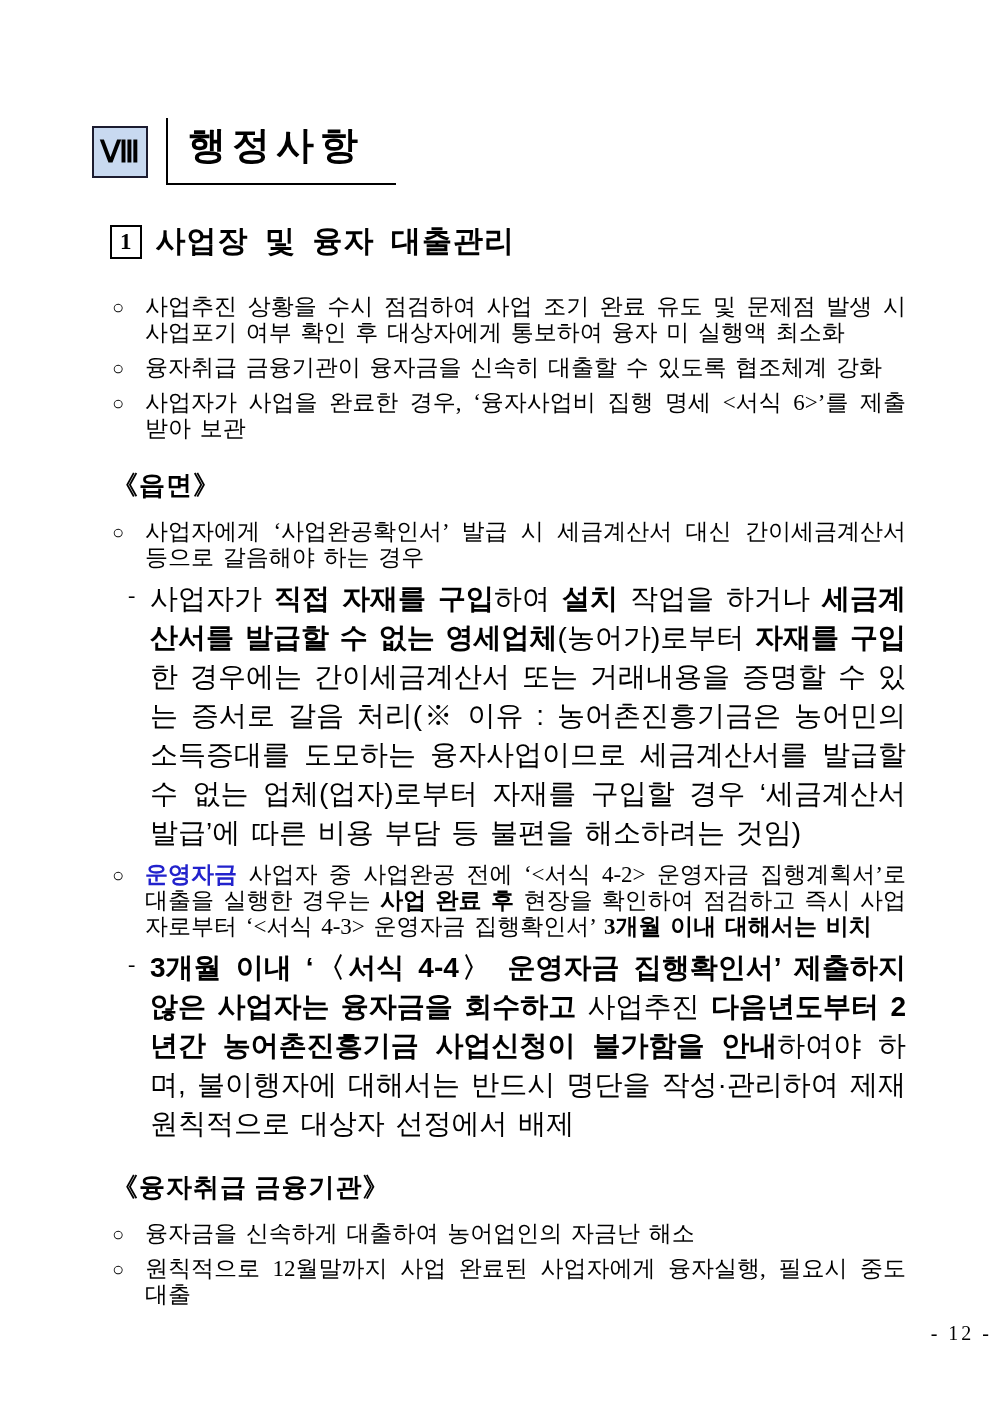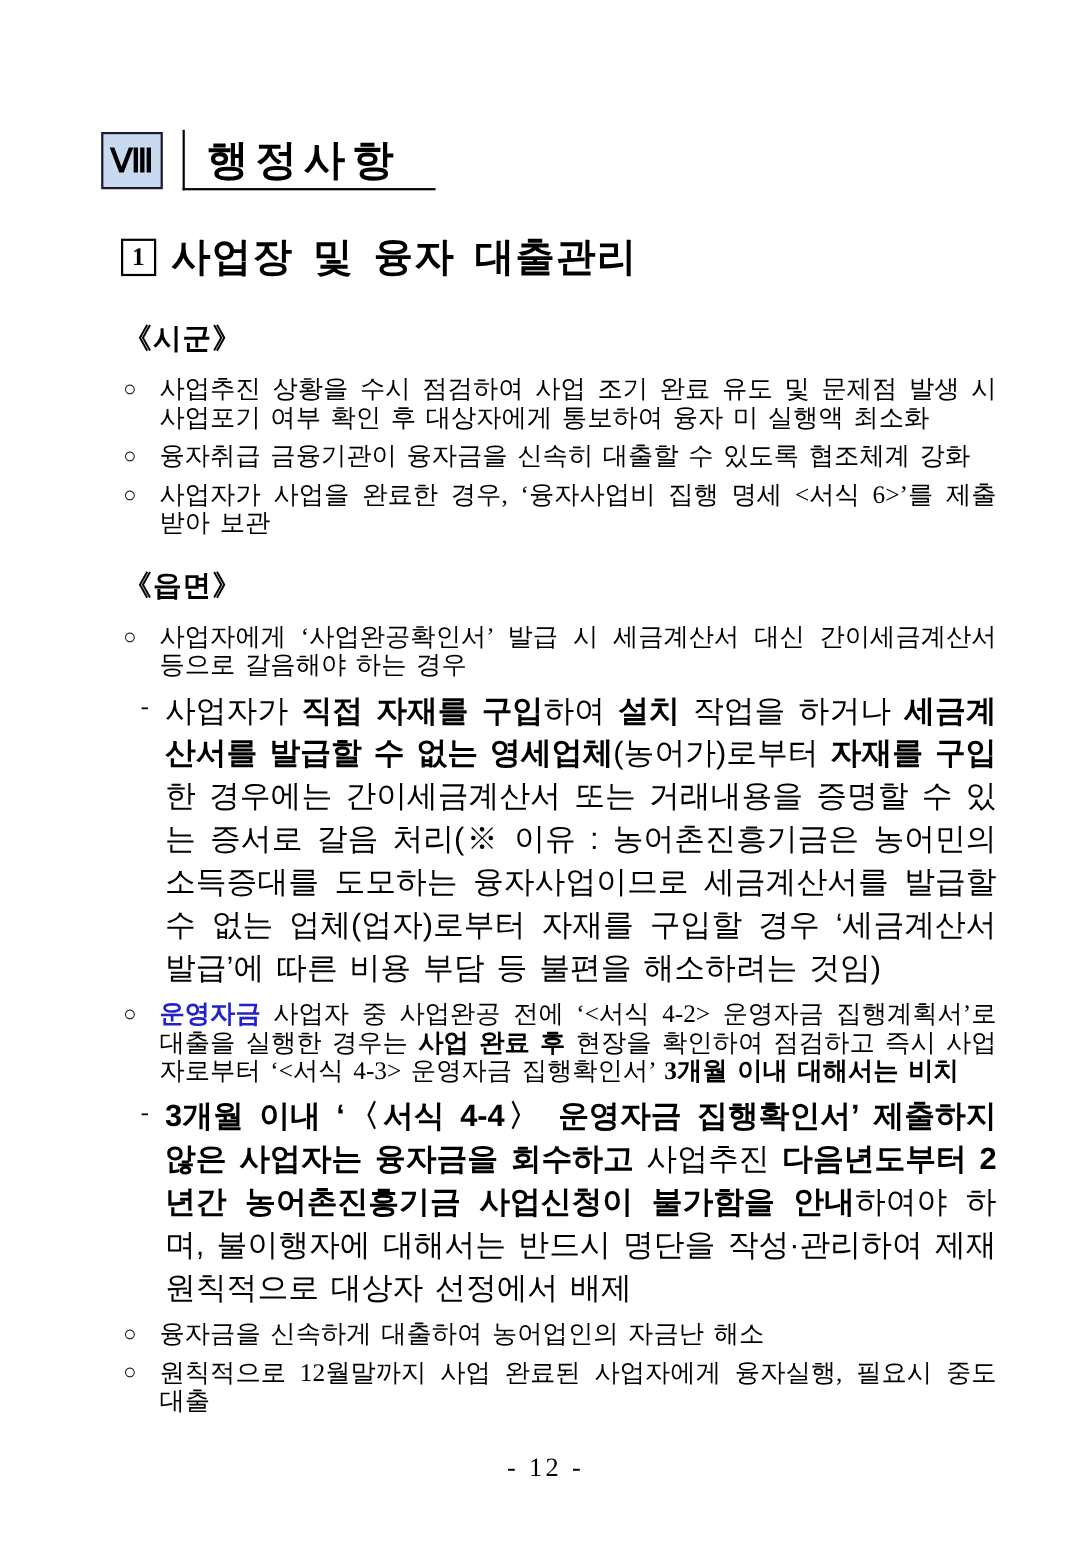--- a/index.html
+++ b/index.html
@@ -40,7 +40,7 @@
   .title-block {
     border-left: 2px solid #000;
     border-bottom: 2px solid #000;
-    padding: 2px 32px 0 20px;
+    padding: 2px 32px 12px 20px;
   }
   .doc-title {
     font-family: "Liberation Sans", sans-serif;

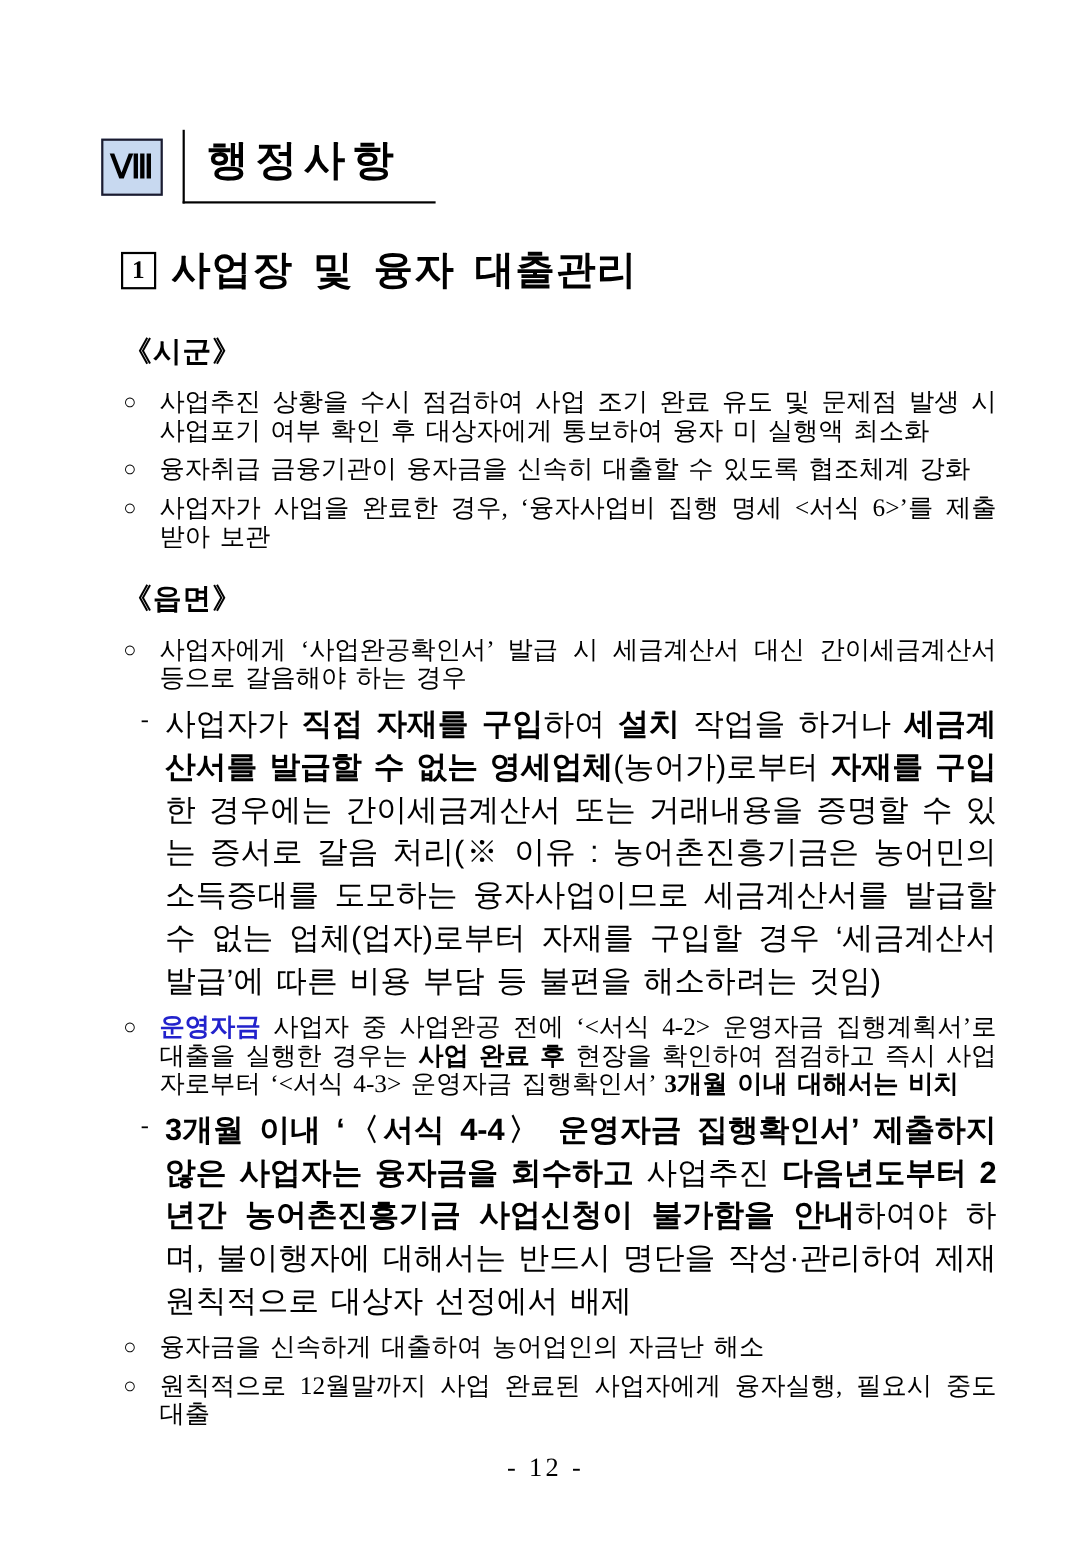--- a/index.html
+++ b/index.html
@@ -65,7 +65,7 @@
     margin-right: 14px;
   }
   .sub-title {
-    font-size: 36px;
+    font-size: 30px;
     font-weight: 700;
     word-spacing: 8px;
     letter-spacing: 1px;

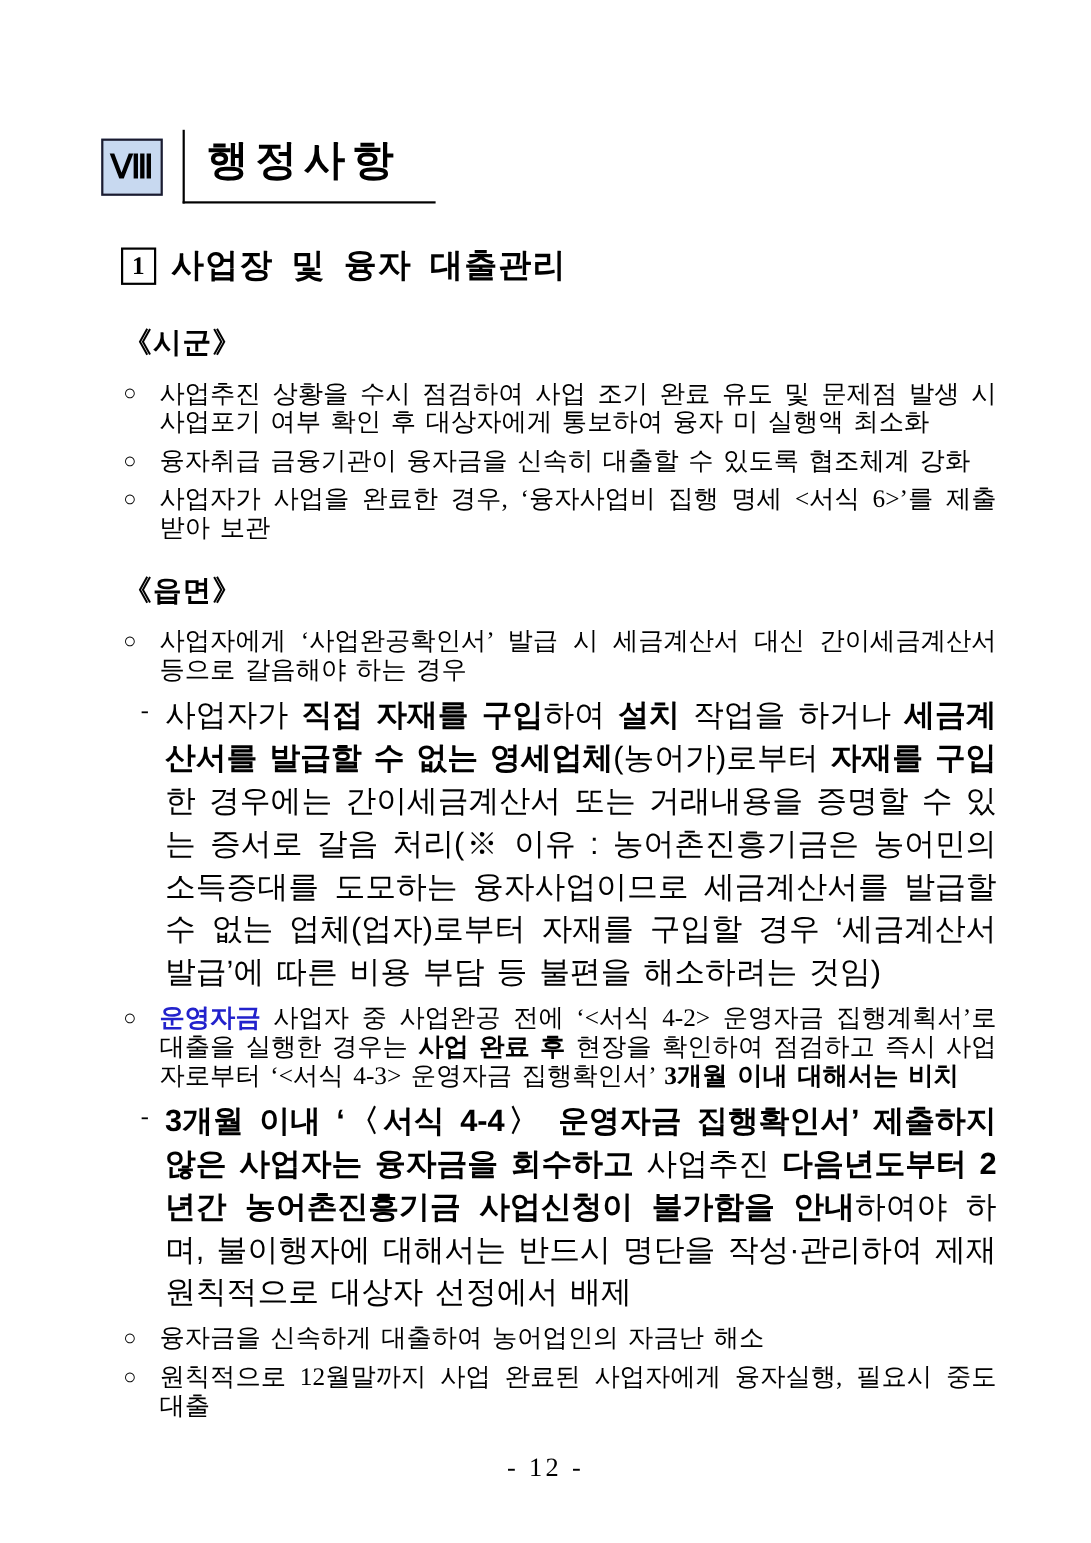--- a/index.html
+++ b/index.html
@@ -138,7 +138,6 @@
   </div>
 
   <div id="content">
-      <div class="group-heading">《시군》</div>
       <div class="item circle">
         <span class="marker">○</span>
         <span class="text"><span class="run normal">사업추진 상황을 수시 점검하여 사업 조기 완료 유도 및 문제점 발생 시 사업포기 여부 확인 후 대상자에게 통보하여 융자 미 실행액 최소화</span></span>

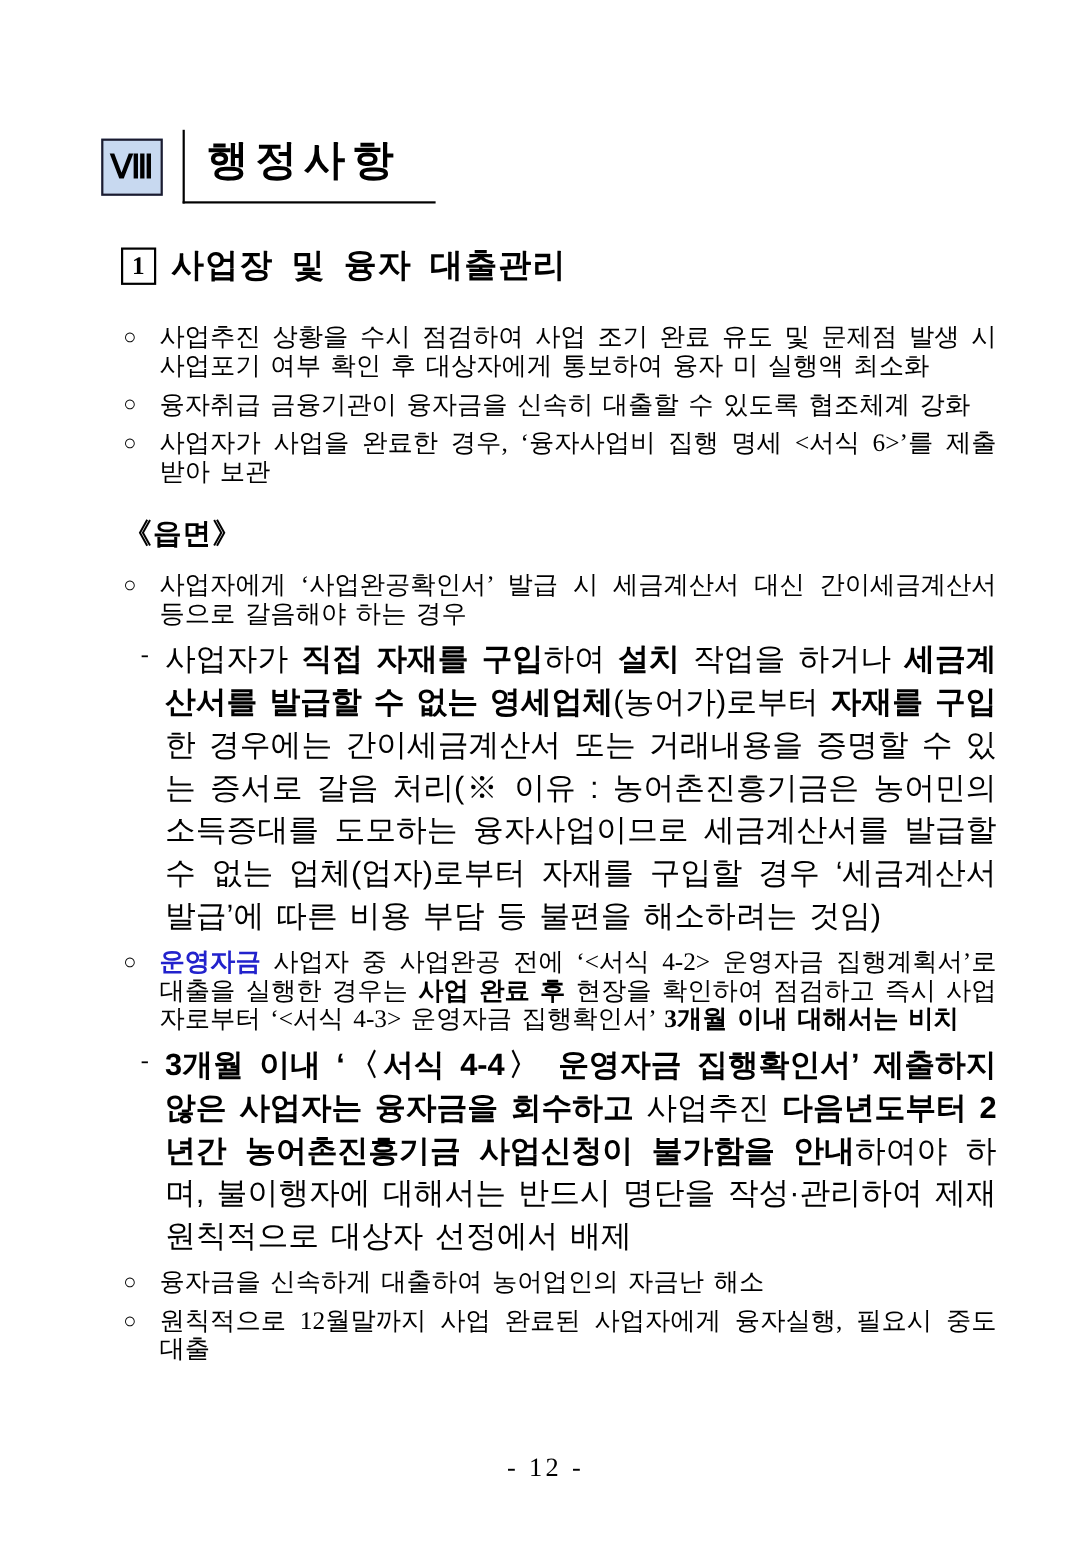--- a/index.html
+++ b/index.html
@@ -167,6 +167,7 @@
         <span class="marker">-</span>
         <span class="text"><span class="run gothic-bold">3개월 이내 ‘〈서식 4-4〉 운영자금 집행확인서’ 제출하지 않은 사업자는 융자금을 회수하고 </span><span class="run gothic">사업추진 </span><span class="run gothic-bold">다음년도부터 2년간 농어촌진흥기금 사업신청이 불가함을 안내</span><span class="run gothic">하여야 하며, 불이행자에 대해서는 반드시 명단을 작성·관리하여 제재 원칙적으로 대상자 선정에서 배제</span></span>
       </div>
+      <div class="group-heading">《융자취급 금융기관》</div>
       <div class="item circle">
         <span class="marker">○</span>
         <span class="text"><span class="run normal">융자금을 신속하게 대출하여 농어업인의 자금난 해소</span></span>

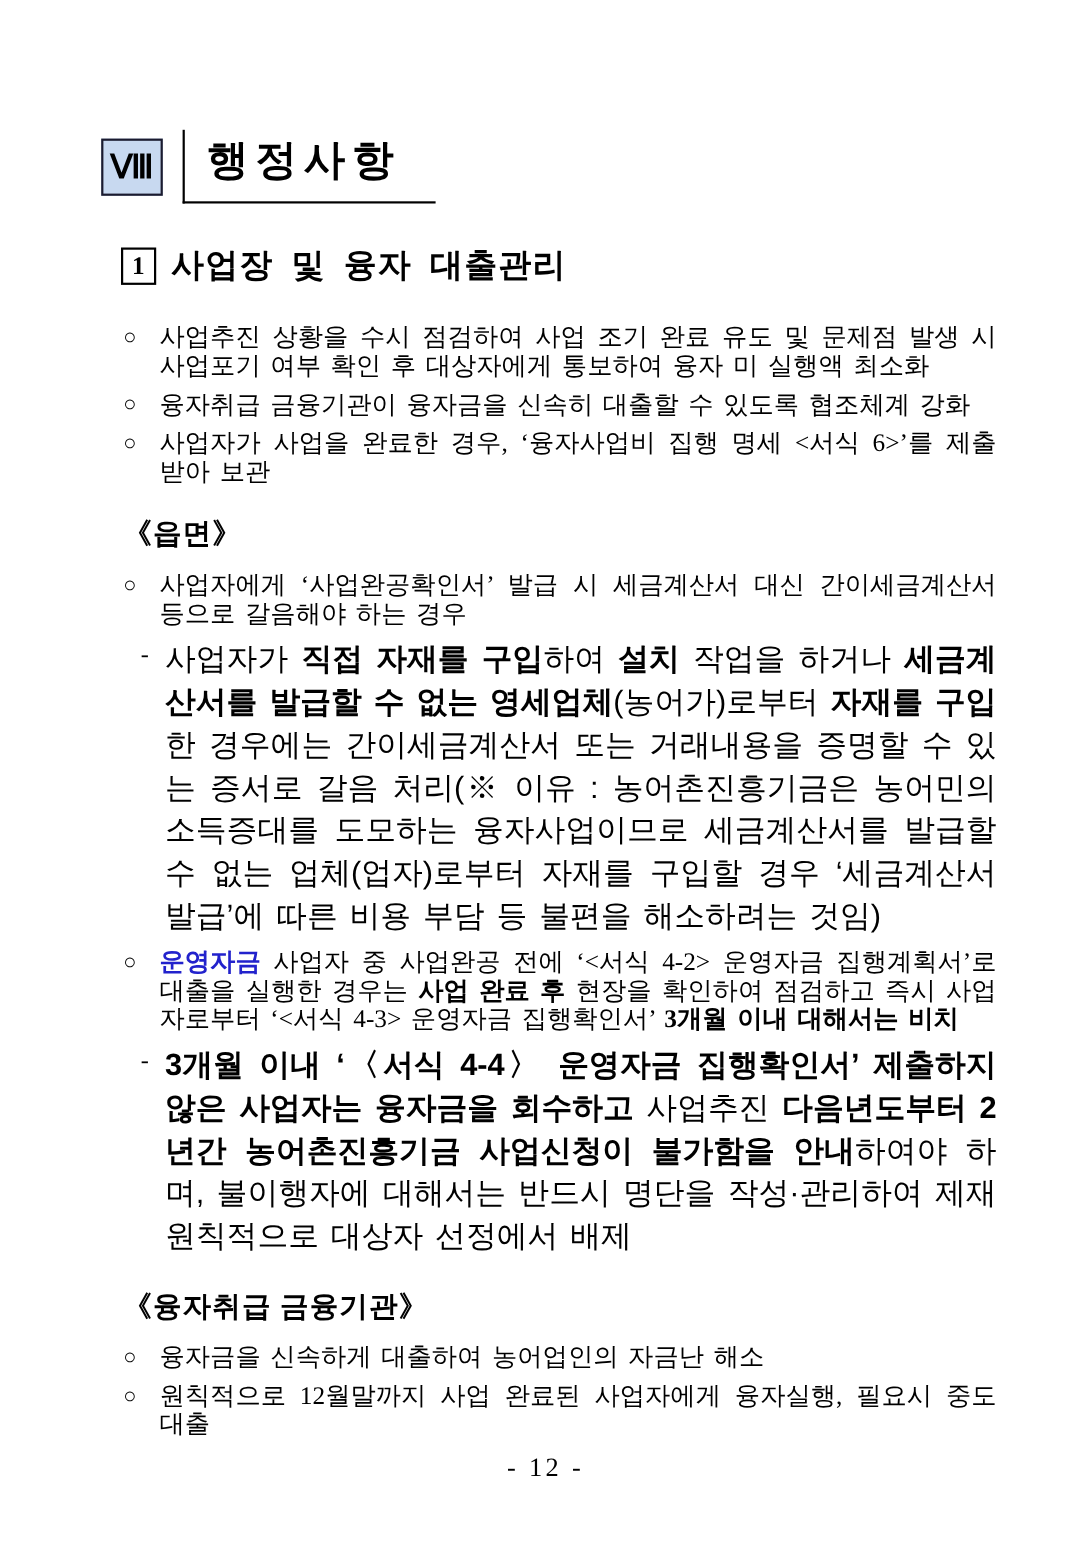--- a/index.html
+++ b/index.html
@@ -115,8 +115,8 @@
     left: 0;
     right: 0;
     top: 1322px;
-    text-align: center;
-    font-size: 24px;
+    text-align: right;
+    font-size: 20px;
     letter-spacing: 3px;
   }
 </style>

